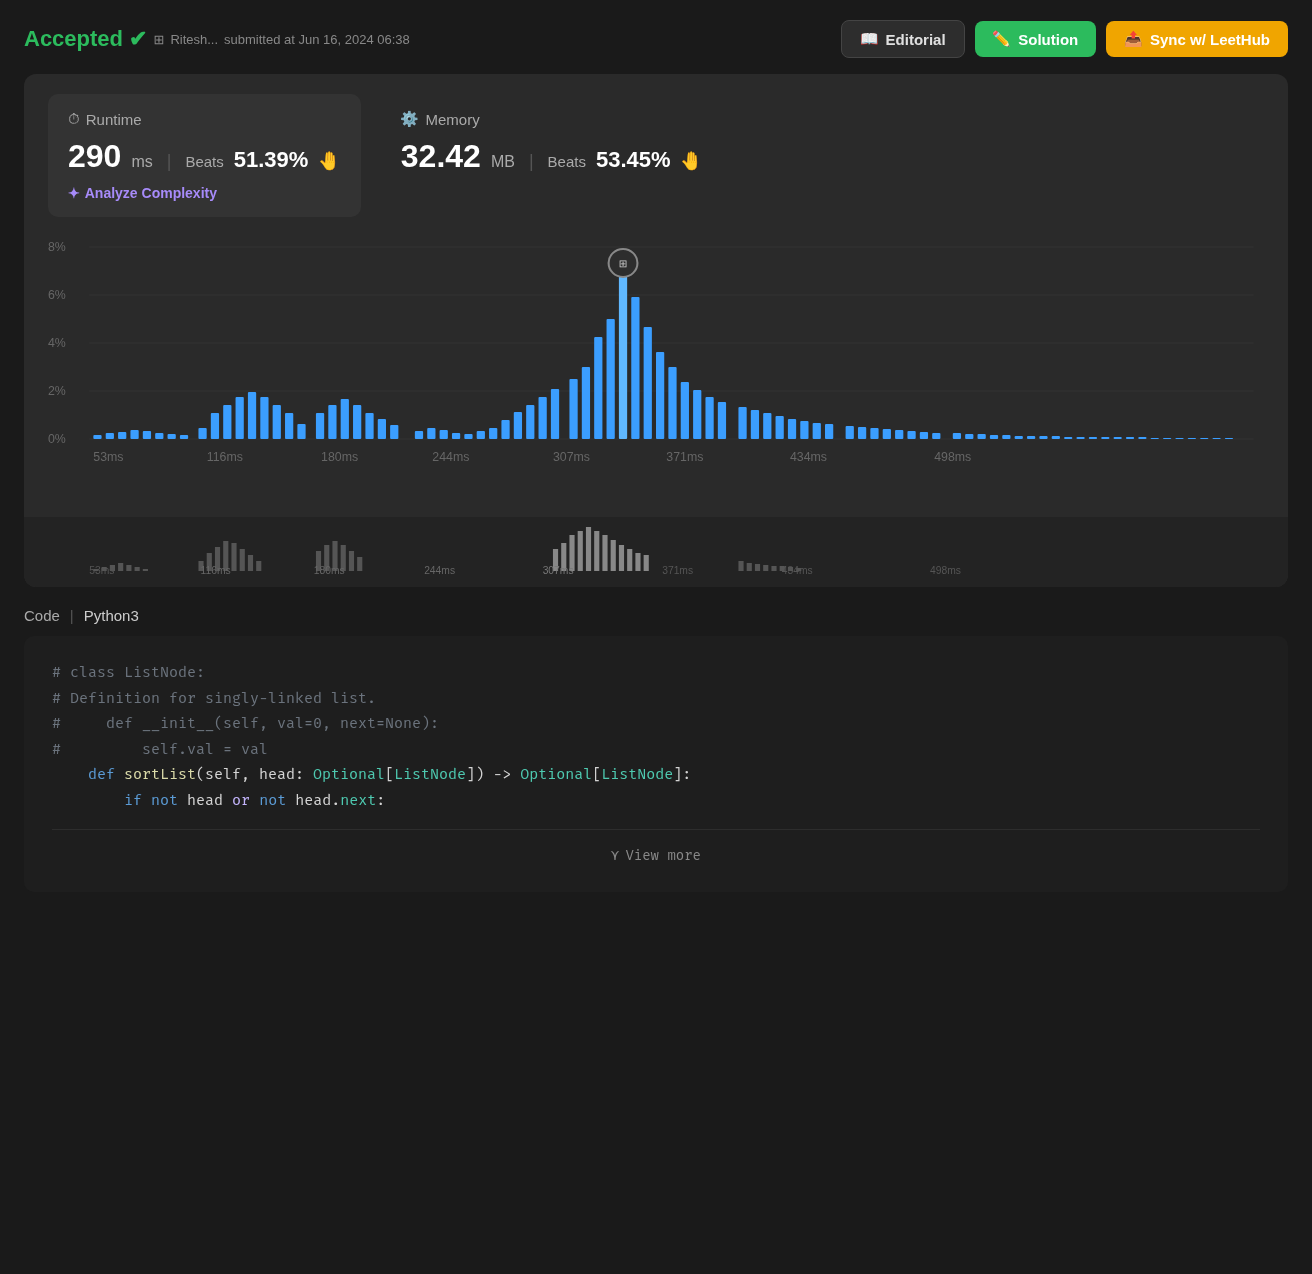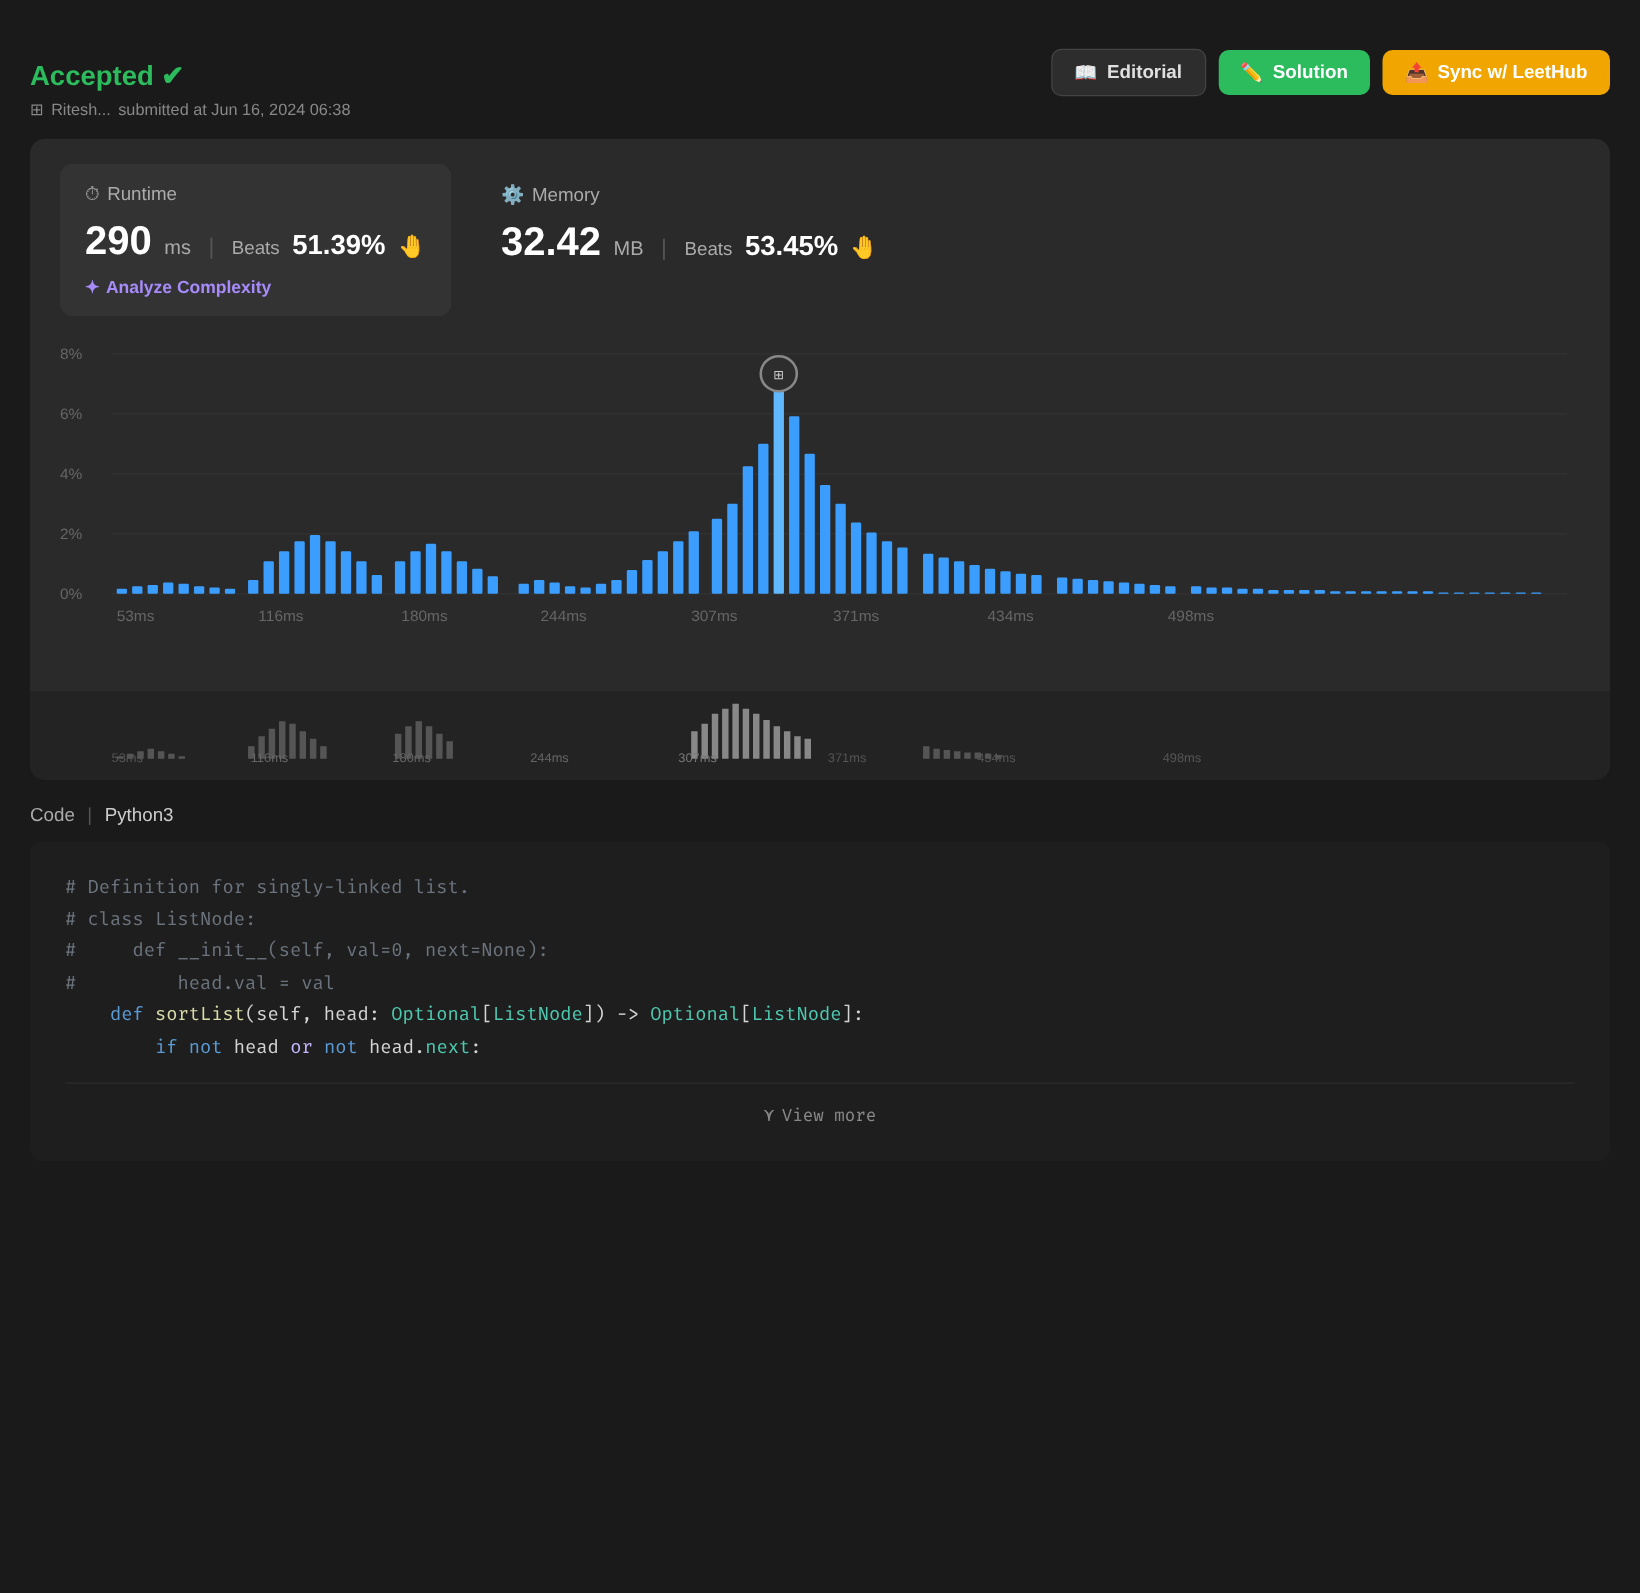--- a/index.html
+++ b/index.html
@@ -19,7 +19,7 @@
       justify-content: space-between;
       margin-bottom: 16px;
     }
-    .header-left { display: flex; flex-direction: column; gap: 6px; margin-top: 28px; }
+    .header-left { display: flex; flex-direction: row; gap: 6px; }
     .accepted-badge {
       display: flex;
       align-items: center;

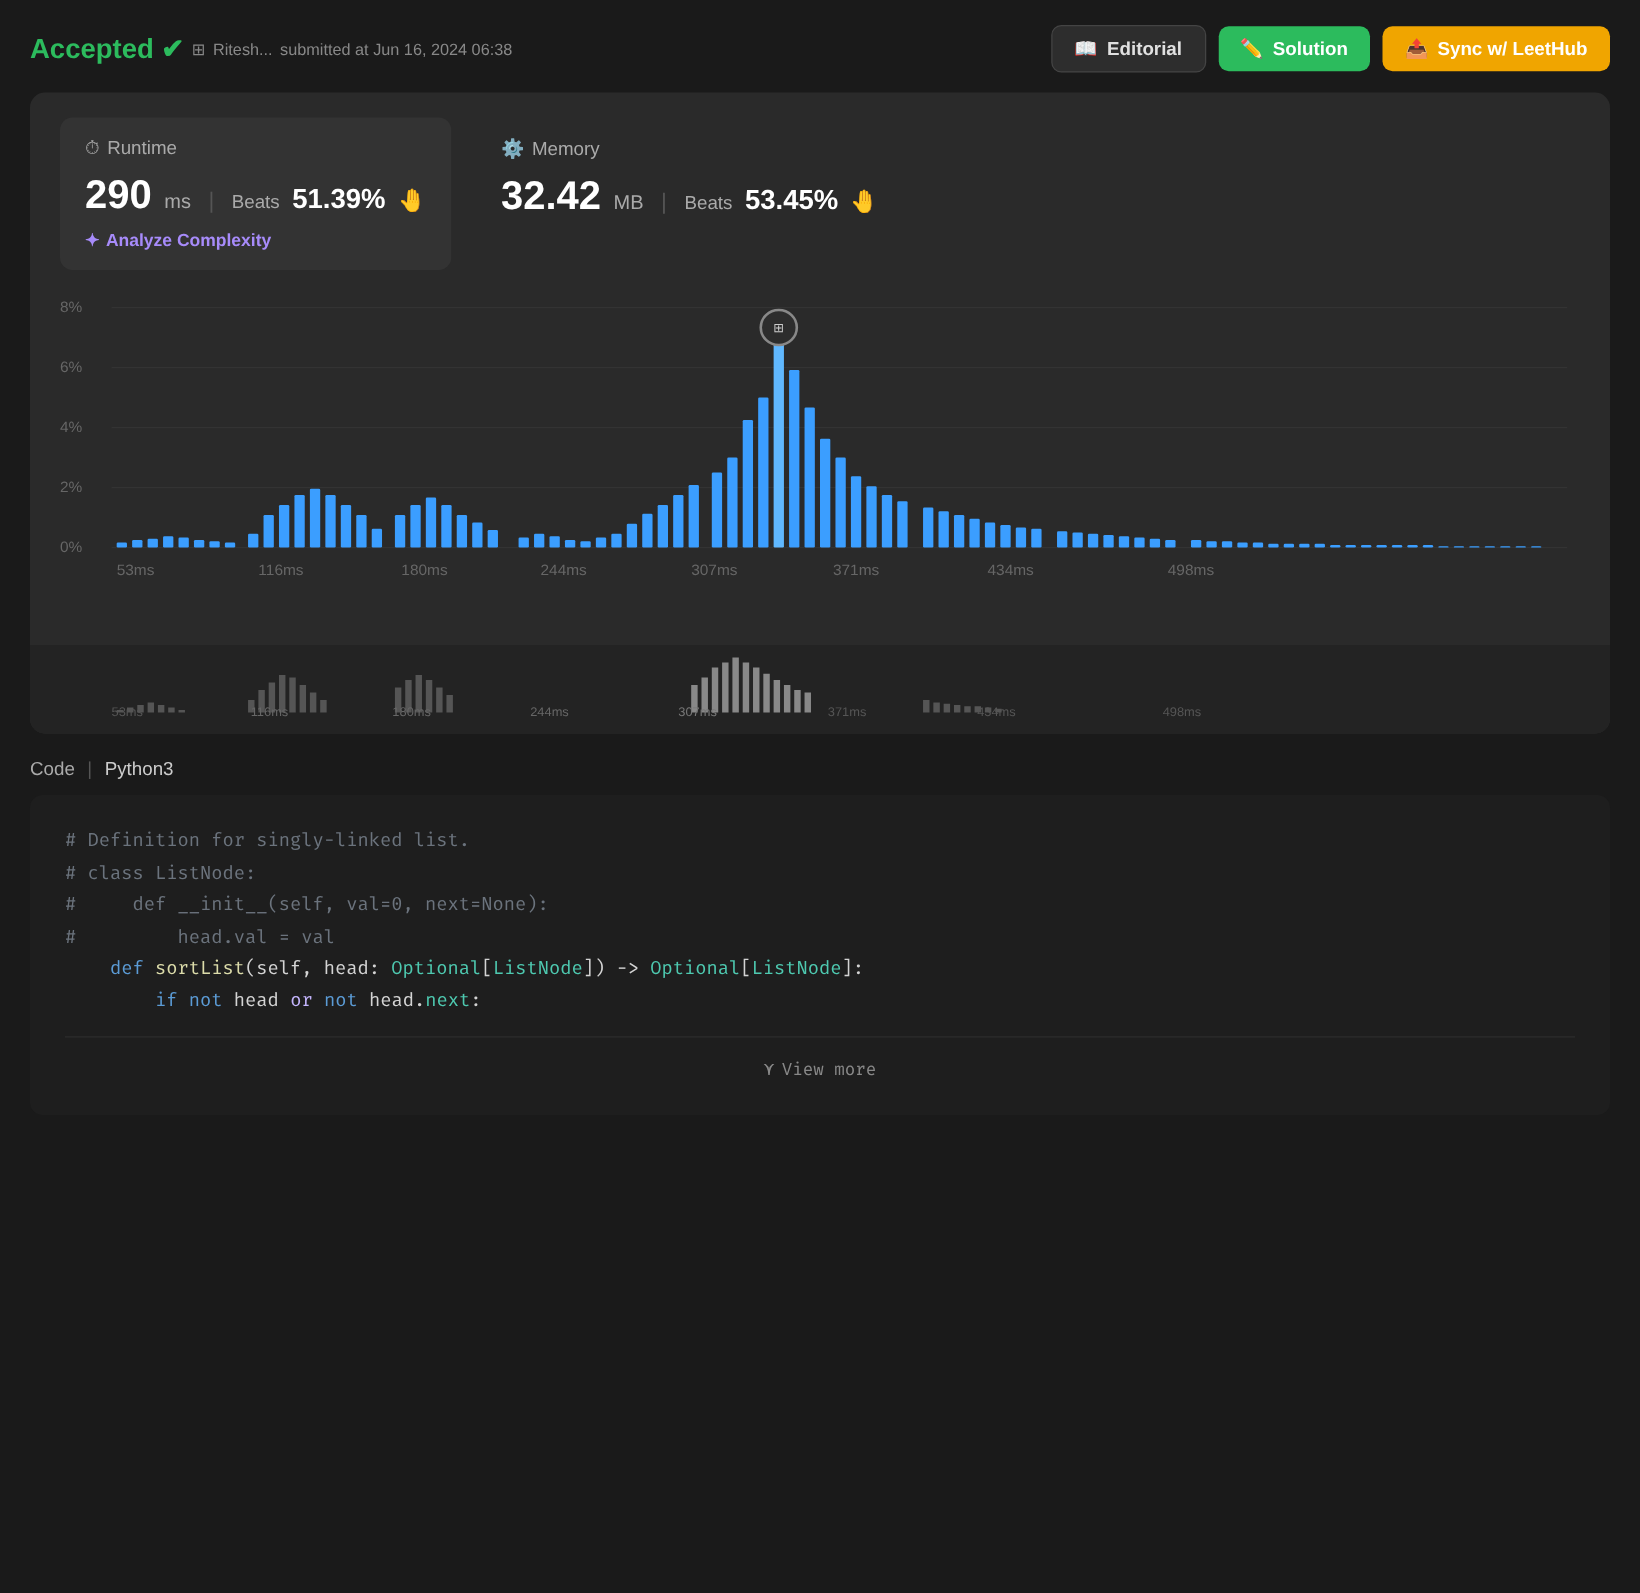--- a/index.html
+++ b/index.html
@@ -427,8 +427,8 @@
     <span class="code-lang">Python3</span>
   </div>
   <div class="code-block">
+    <span class="code-line"><span class="c-comment"># class ListNode:</span></span>
     <span class="code-line"><span class="c-comment"># Definition for singly-linked list.</span></span>
-    <span class="code-line"><span class="c-comment"># class ListNode:</span></span>
     <span class="code-line"><span class="c-comment">#     def __init__(self, val=0, next=None):</span></span>
     <span class="code-line"><span class="c-comment">#         head.val = val</span></span>
     <span class="code-line">    <span class="c-keyword">def</span> <span class="c-func">sortList</span><span class="c-white">(self, head: </span><span class="c-type">Optional</span><span class="c-white">[</span><span class="c-type">ListNode</span><span class="c-white">]) -&gt; </span><span class="c-type">Optional</span><span class="c-white">[</span><span class="c-type">ListNode</span><span class="c-white">]:</span></span>

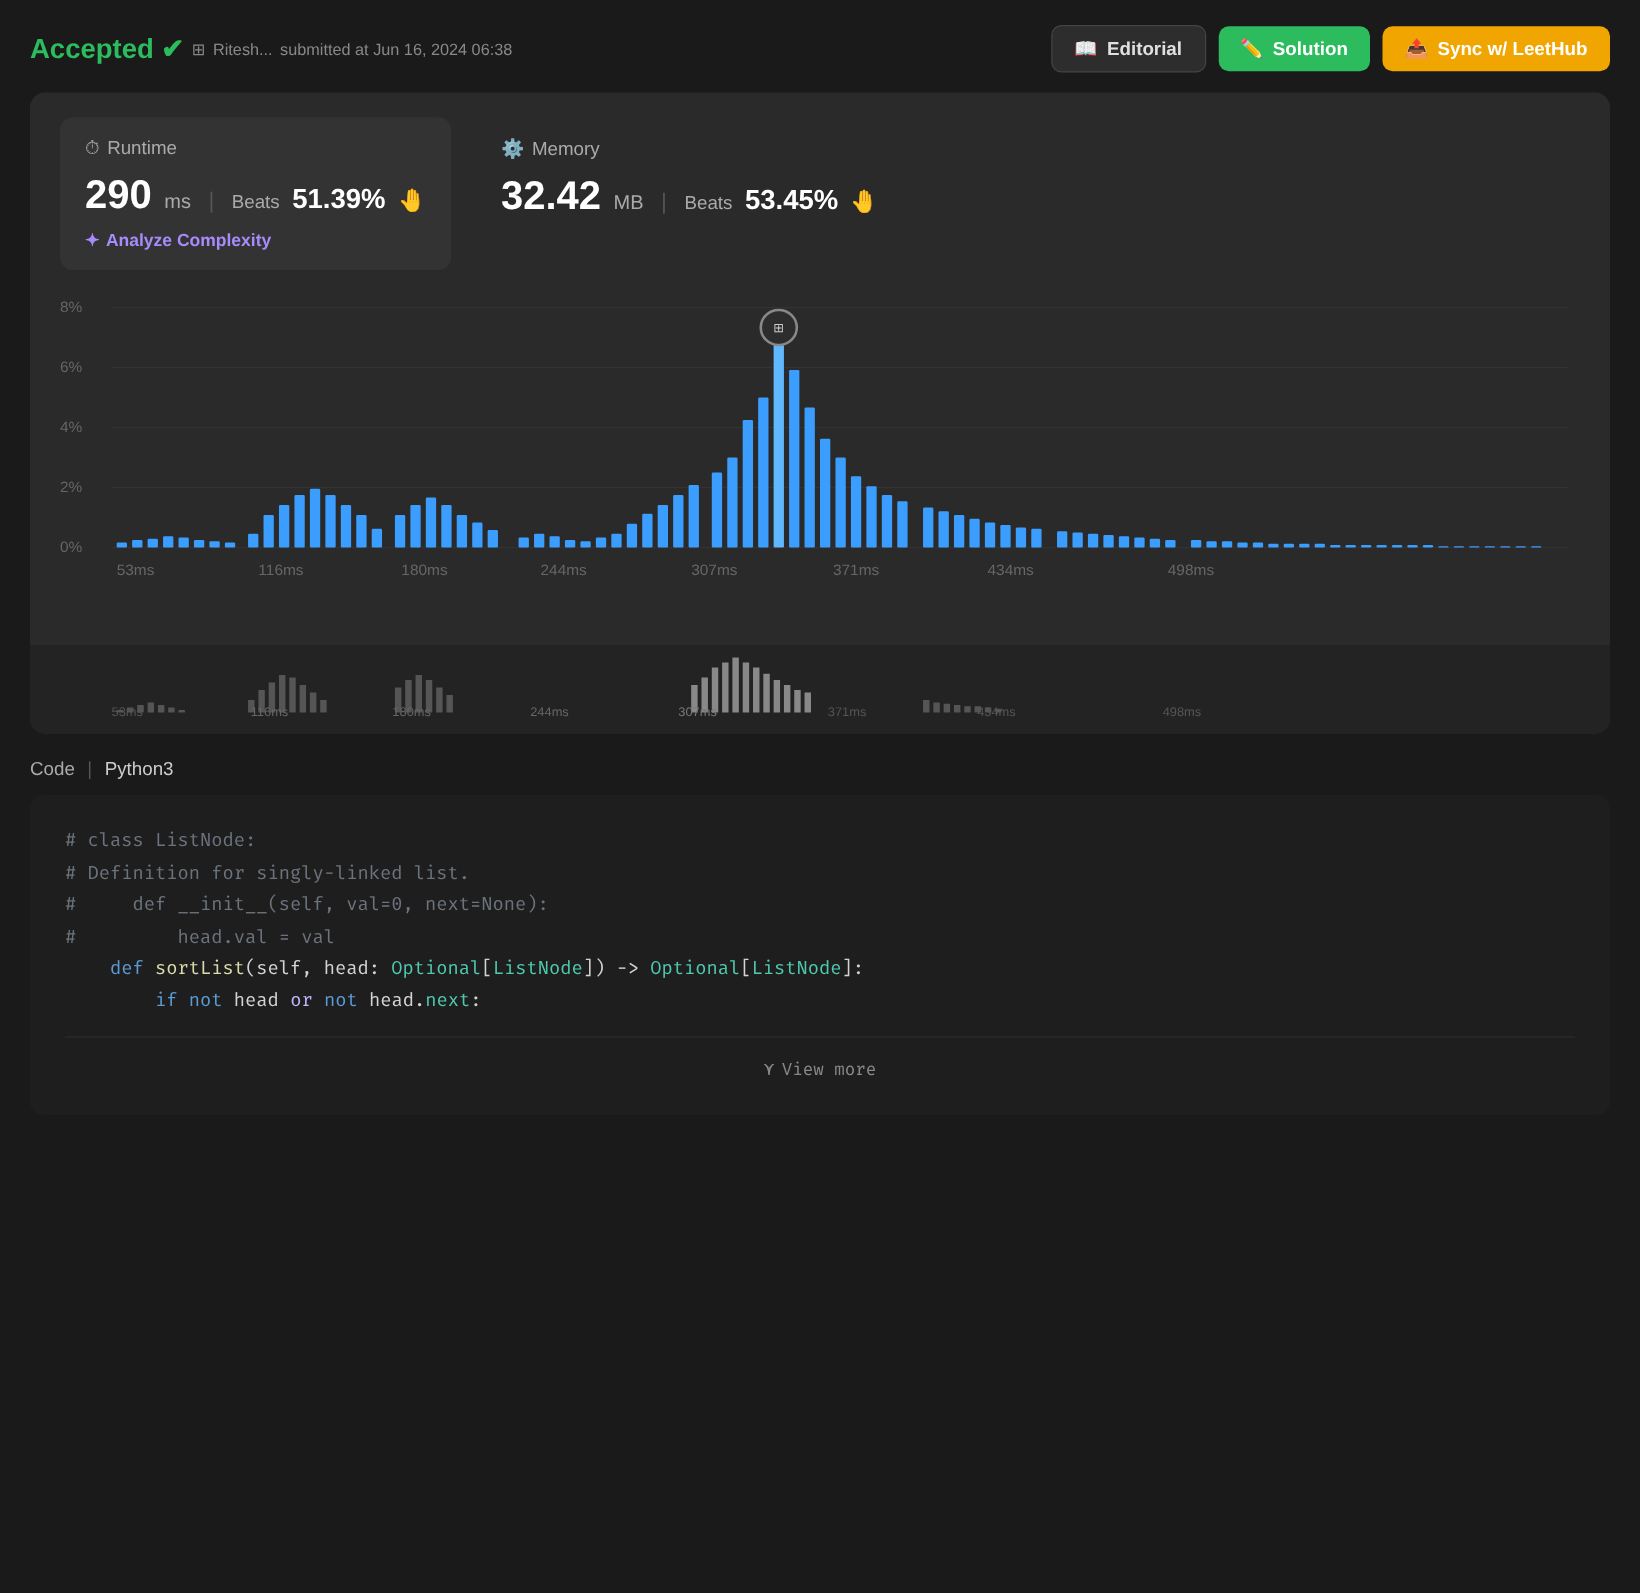--- a/index.html
+++ b/index.html
@@ -430,7 +430,7 @@
     <span class="code-line"><span class="c-comment"># class ListNode:</span></span>
     <span class="code-line"><span class="c-comment"># Definition for singly-linked list.</span></span>
     <span class="code-line"><span class="c-comment">#     def __init__(self, val=0, next=None):</span></span>
-    <span class="code-line"><span class="c-comment">#         head.val = val</span></span>
+    <span class="code-line"><span class="c-comment">#         self.val = val</span></span>
     <span class="code-line">    <span class="c-keyword">def</span> <span class="c-func">sortList</span><span class="c-white">(self, head: </span><span class="c-type">Optional</span><span class="c-white">[</span><span class="c-type">ListNode</span><span class="c-white">]) -&gt; </span><span class="c-type">Optional</span><span class="c-white">[</span><span class="c-type">ListNode</span><span class="c-white">]:</span></span>
     <span class="code-line">        <span class="c-keyword">if</span> <span class="c-keyword">not</span> <span class="c-white">head</span> <span class="c-orange">or</span> <span class="c-keyword">not</span> <span class="c-white">head.</span><span class="c-next">next</span><span class="c-white">:</span></span>
     <div class="view-more">

